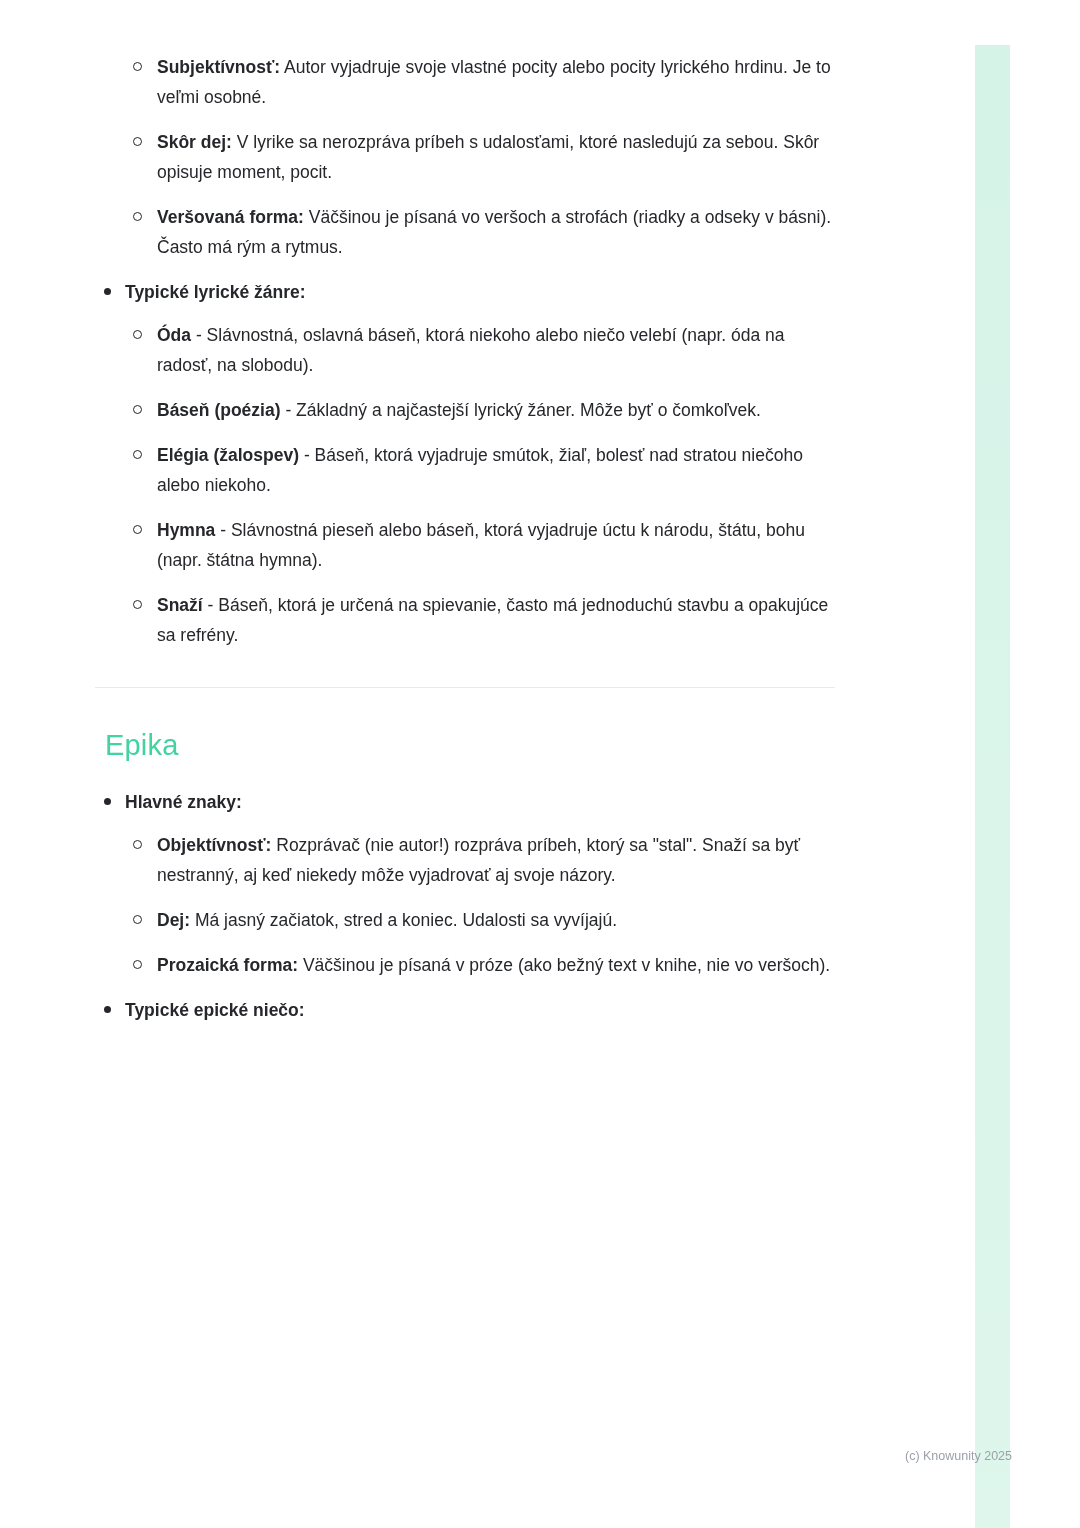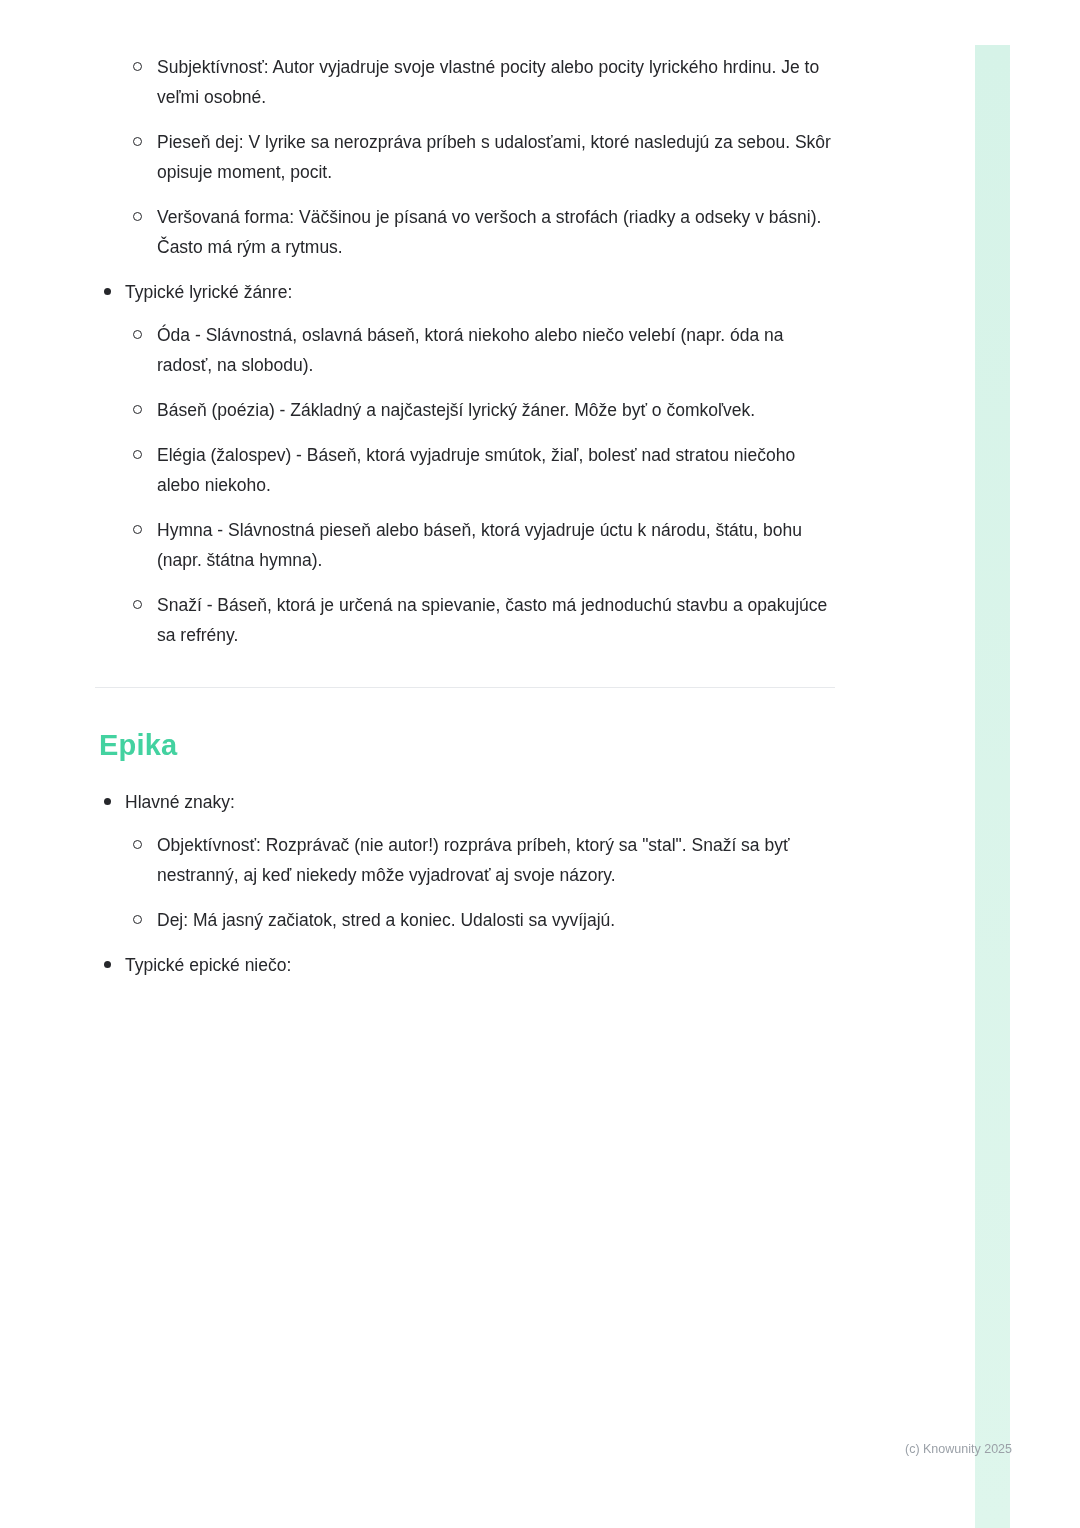--- a/index.html
+++ b/index.html
@@ -43,7 +43,7 @@
   .l2.standalone { margin-left:30px; margin-bottom:12px; }
   .l1 > li > ul.l2 { margin-top:13px; margin-bottom:-3px; }
 
-  b { font-weight:400; }
+  b { font-weight:700; }
   i.example { font-style:italic; }
 
   hr.divider {

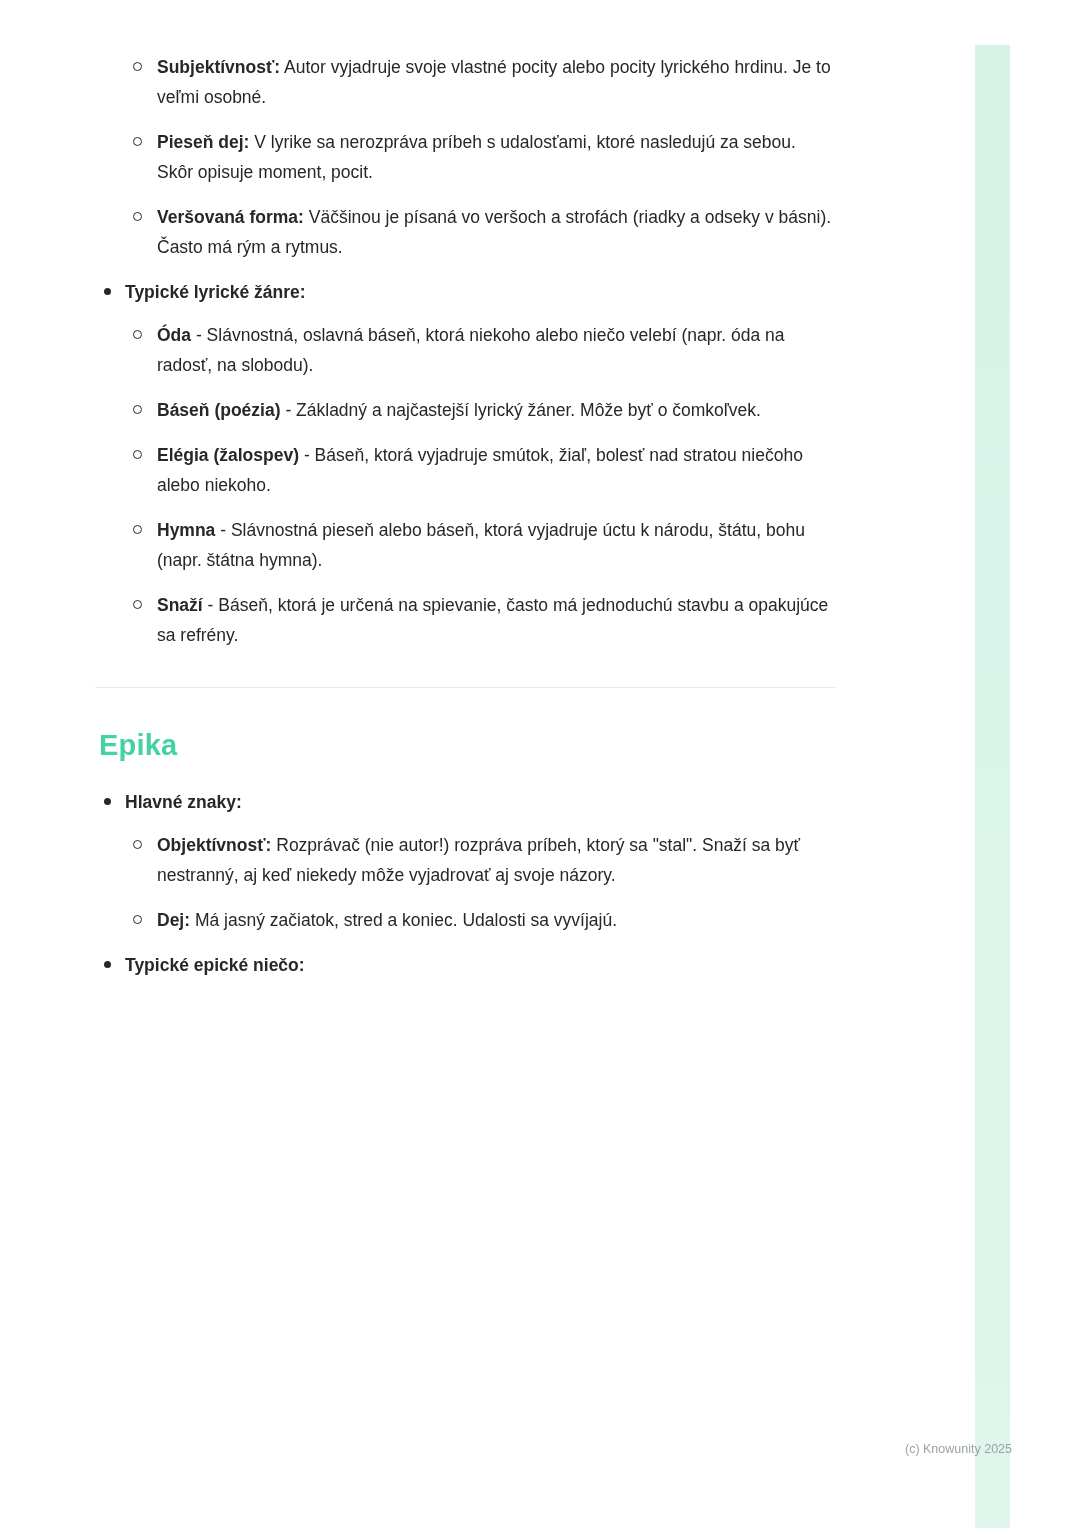--- a/index.html
+++ b/index.html
@@ -78,7 +78,7 @@
     </li>
     <li>
       <span class="m-circle"></span>
-      <b>Pieseň dej:</b>
+      <b>Skôr dej:</b>
       <span>V lyrike sa nerozpráva príbeh s udalosťami, ktoré nasledujú za sebou. Skôr opisuje moment, pocit.</span>
     </li>
     <li>

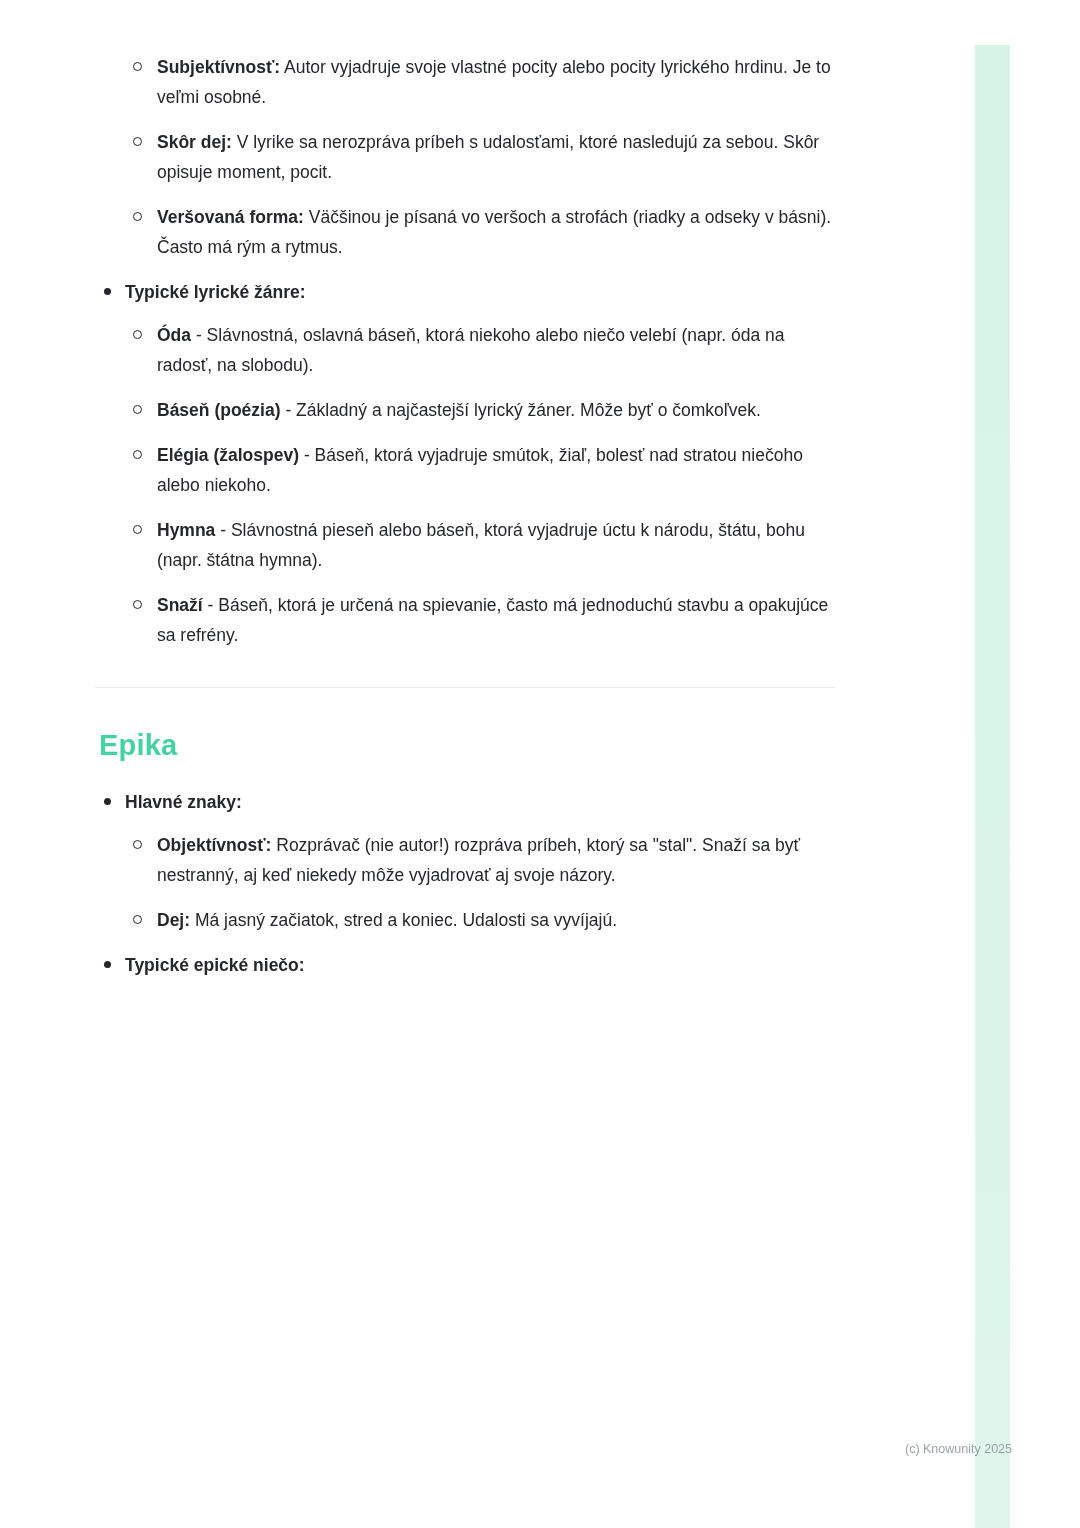--- a/index.html
+++ b/index.html
@@ -52,8 +52,8 @@
   }
 
   h2.section-heading {
-    margin:40px 0 25px 4px;
-    font-size:29px; line-height:34px; font-weight:700;
+    margin:40px 0 25px 10px;
+    font-size:29px; line-height:34px; font-weight:400;
     color:#43d2a0;
     letter-spacing:0.2px;
   }

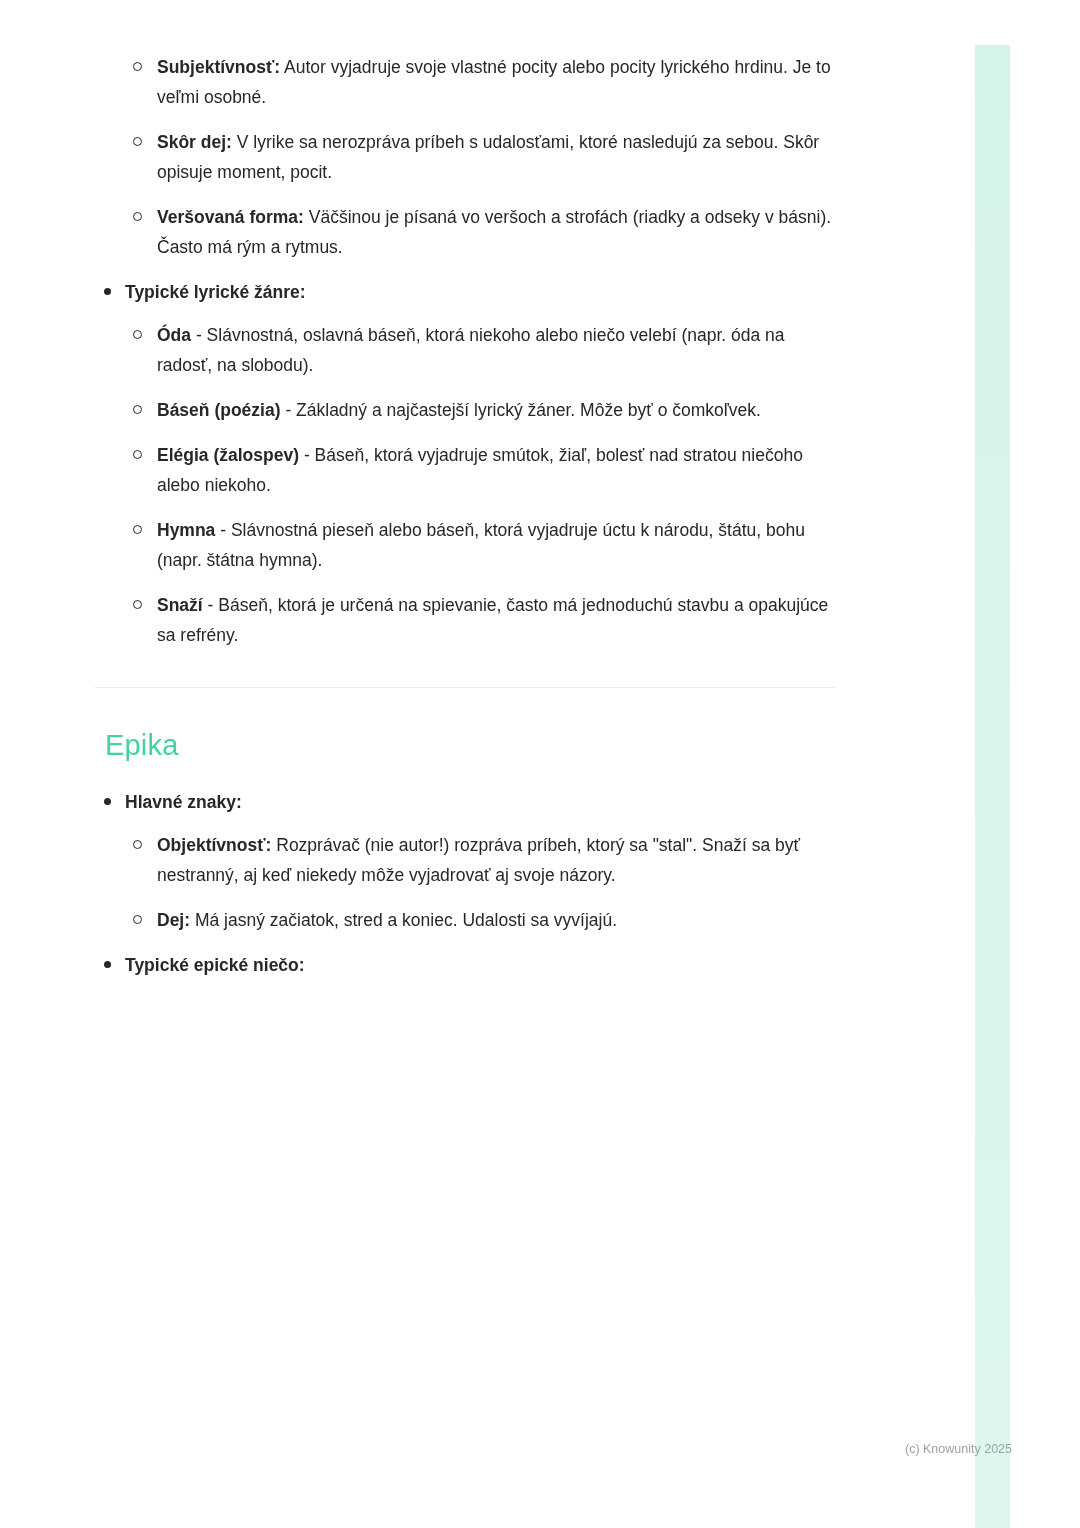--- a/index.html
+++ b/index.html
@@ -143,6 +143,11 @@
           <b>Dej:</b>
           <span>Má jasný začiatok, stred a koniec. Udalosti sa vyvíjajú.</span>
         </li>
+        <li>
+          <span class="m-circle"></span>
+          <b>Prozaická forma:</b>
+          <span>Väčšinou je písaná v próze (ako bežný text v knihe, nie vo veršoch).</span>
+        </li>
       </ul>
     </li>
 

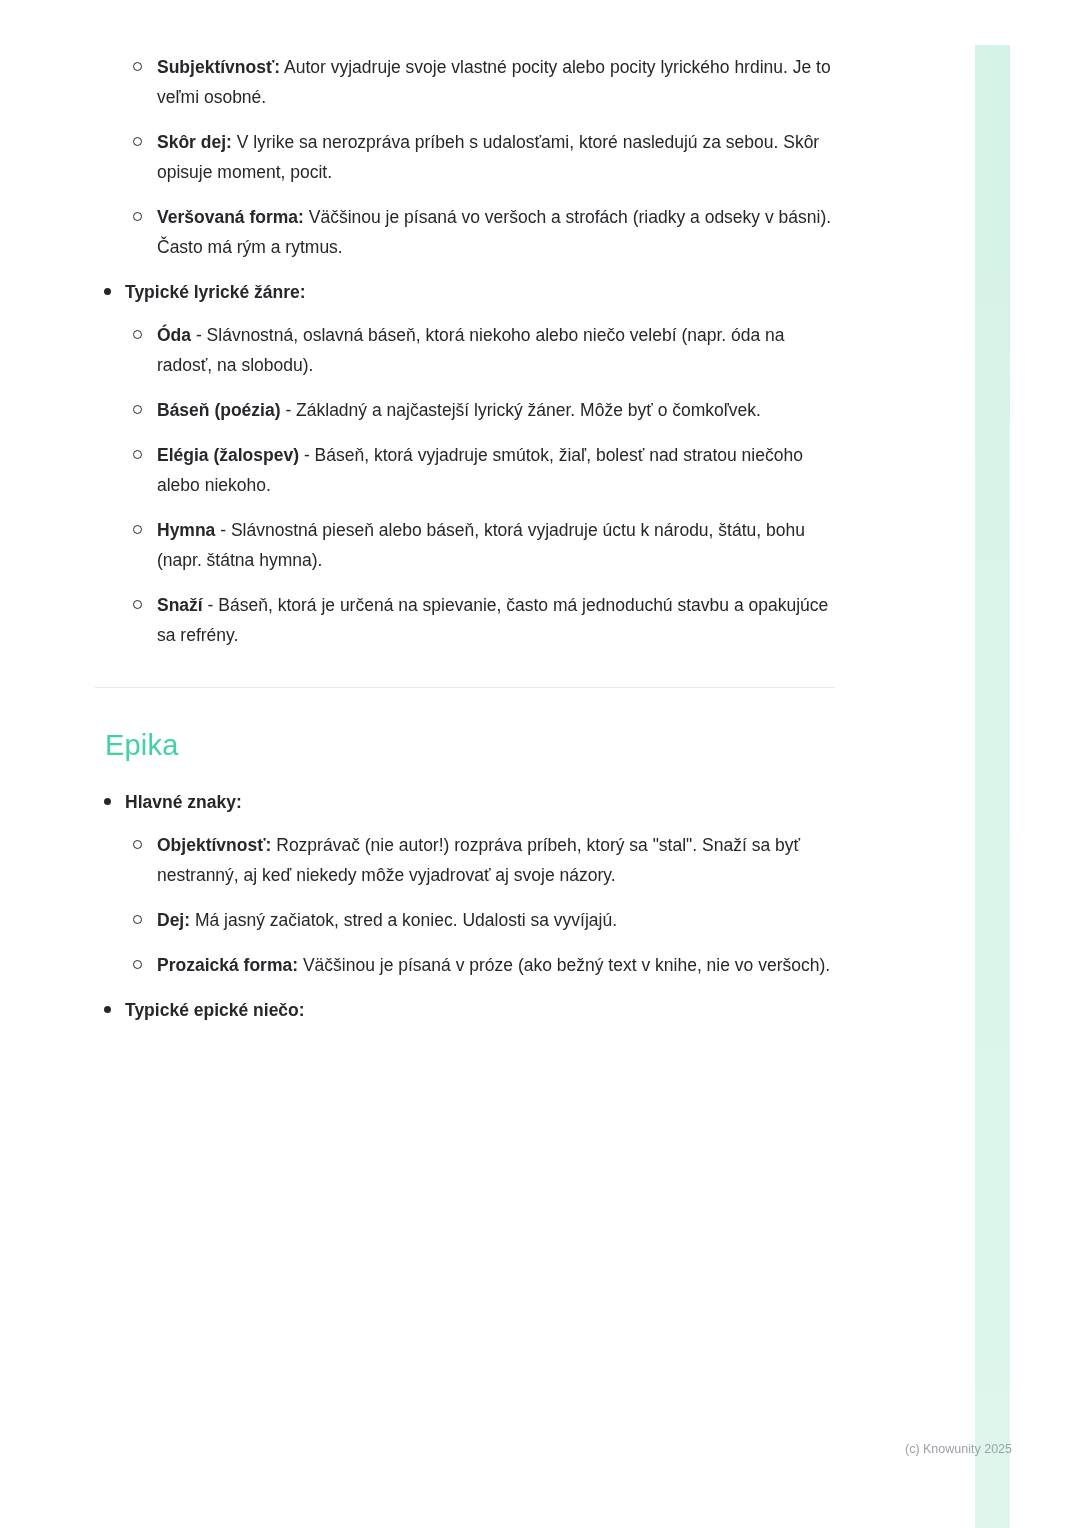--- a/index.html
+++ b/index.html
@@ -59,7 +59,7 @@
   }
 
   .footer-credit {
-    position:absolute; right:68px; bottom:71px;
+    position:absolute; right:68px; bottom:64px;
     font-size:12.5px; color:#9ba1a8; line-height:15px;
   }
 </style>

